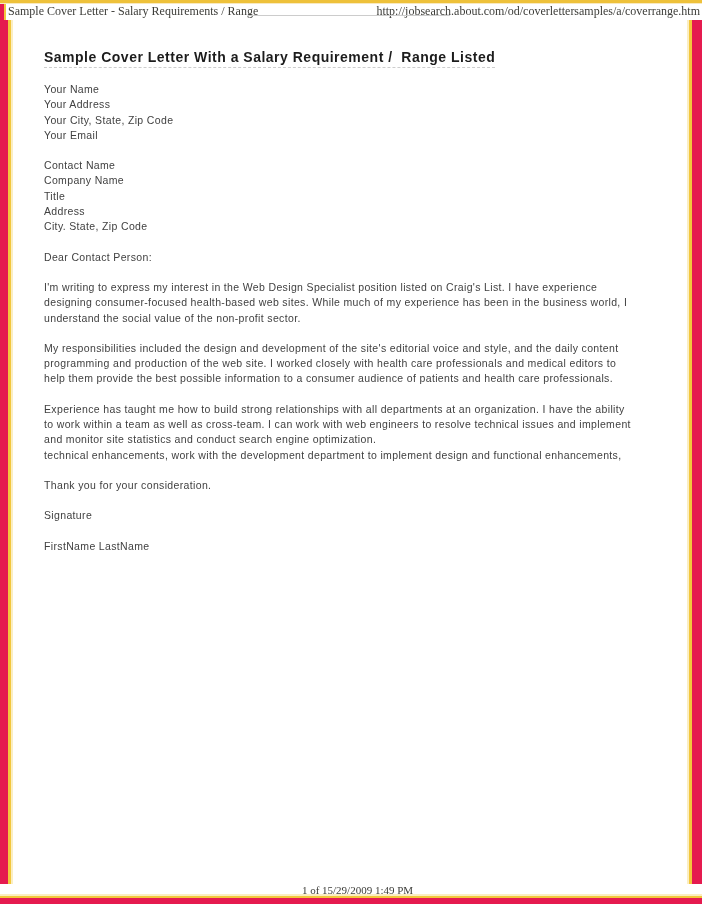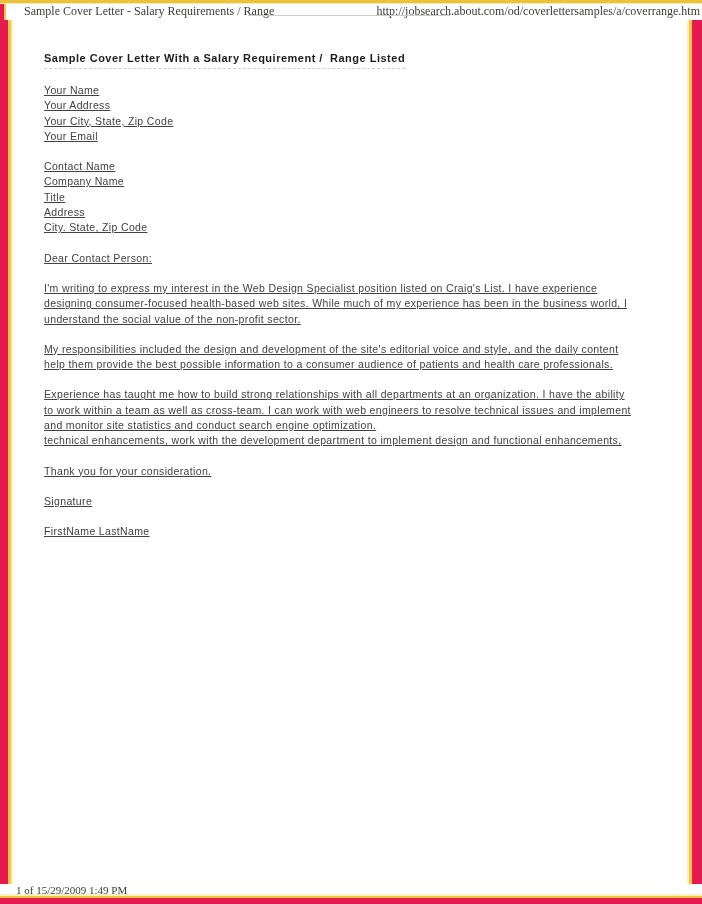--- a/index.html
+++ b/index.html
@@ -33,7 +33,7 @@
   }
   
   .print-header{
-    position:absolute;top:4px;left:24px;right:2px;
+    position:absolute;top:4px;left:8px;right:2px;
     display:flex;justify-content:space-between;
     font-family:"Liberation Serif", serif;
     font-size:12px;line-height:14px;color:#3c3c38;

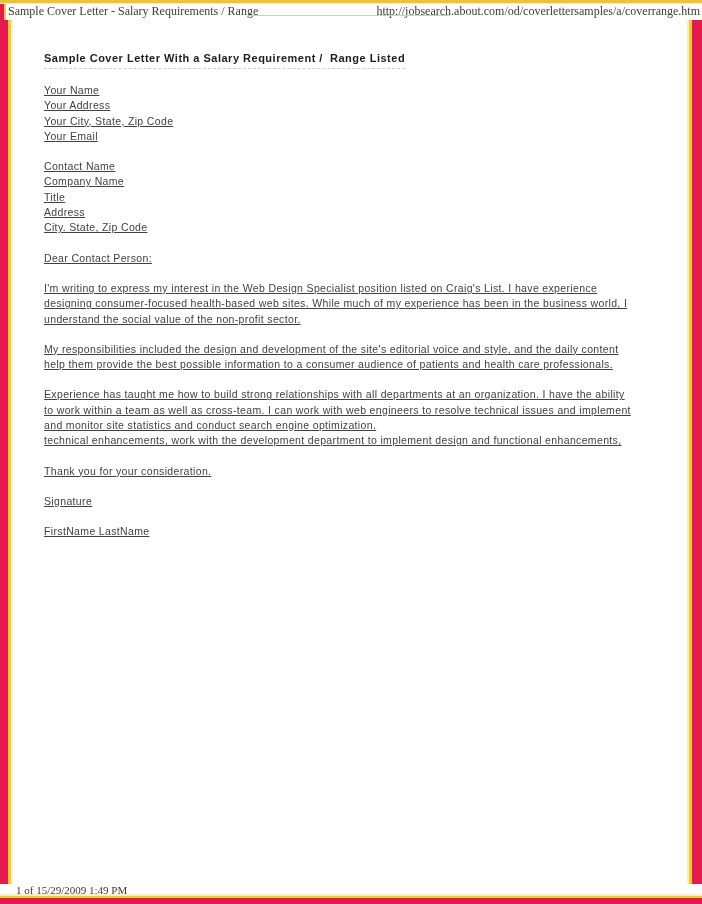--- a/index.html
+++ b/index.html
@@ -57,7 +57,7 @@
   }
   .heading{
     display:inline-block;
-    font-size:11px;font-weight:bold;color:#1c1c1c;
+    font-size:14px;font-weight:bold;color:#1c1c1c;
     letter-spacing:0.5px;line-height:13px;
     padding-bottom:3px;margin-bottom:14px;
     border-bottom:1px dashed #cdcdcd;

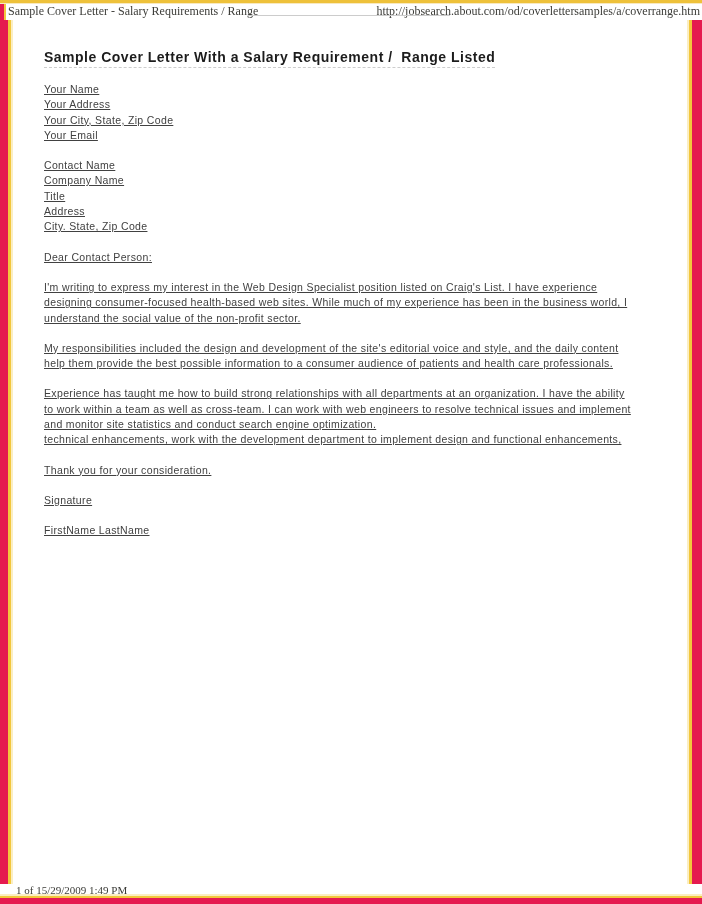--- a/index.html
+++ b/index.html
@@ -68,7 +68,6 @@
     font-size:10.5px;letter-spacing:0.35px;
     line-height:15.3px;color:#414141;
     white-space:pre;
-    text-decoration:underline;
   }
 </style>
 </head>

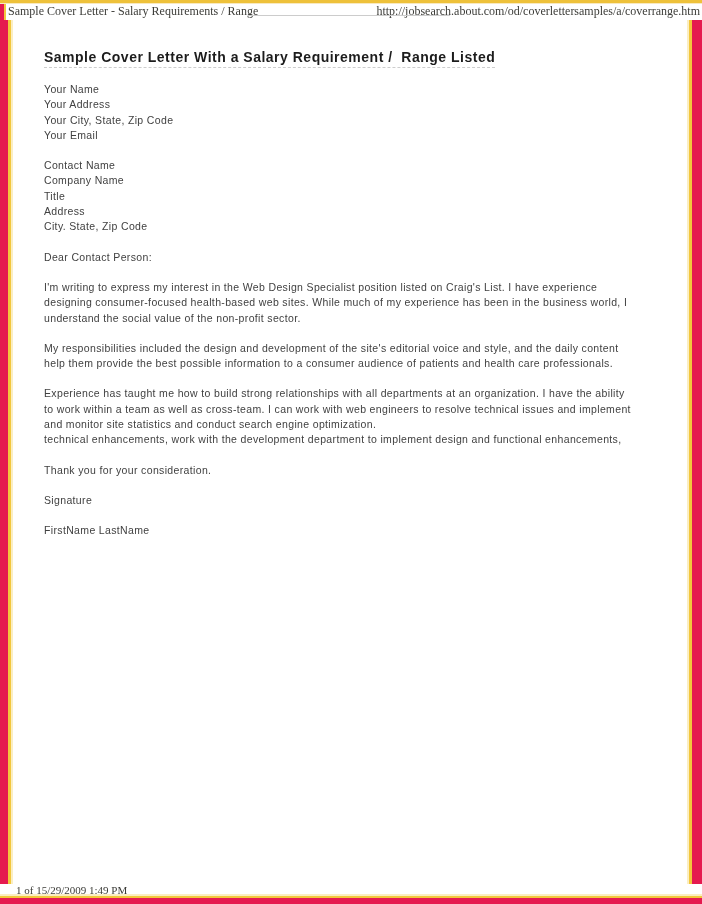--- a/index.html
+++ b/index.html
@@ -119,6 +119,7 @@
 
     <div class="block">
       <div class="line">My responsibilities included the design and development of the site's editorial voice and style, and the daily content</div>
+      <div class="line">programming and production of the web site. I worked closely with health care professionals and medical editors to</div>
       <div class="line">help them provide the best possible information to a consumer audience of patients and health care professionals.</div>
     </div>
 

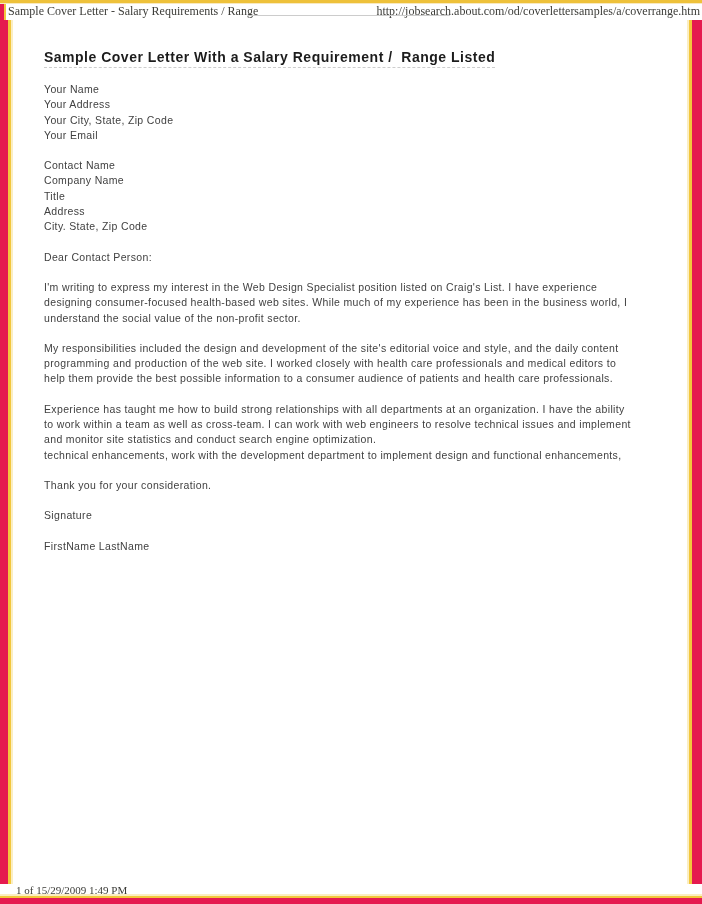--- a/index.html
+++ b/index.html
@@ -45,7 +45,7 @@
   }
   .print-footer{
     position:absolute;bottom:8px;left:16px;right:3px;
-    display:flex;justify-content:flex-start;
+    display:flex;justify-content:center;
     font-family:"Liberation Serif", serif;
     font-size:11px;line-height:12px;color:#3c3c38;
     white-space:pre;

